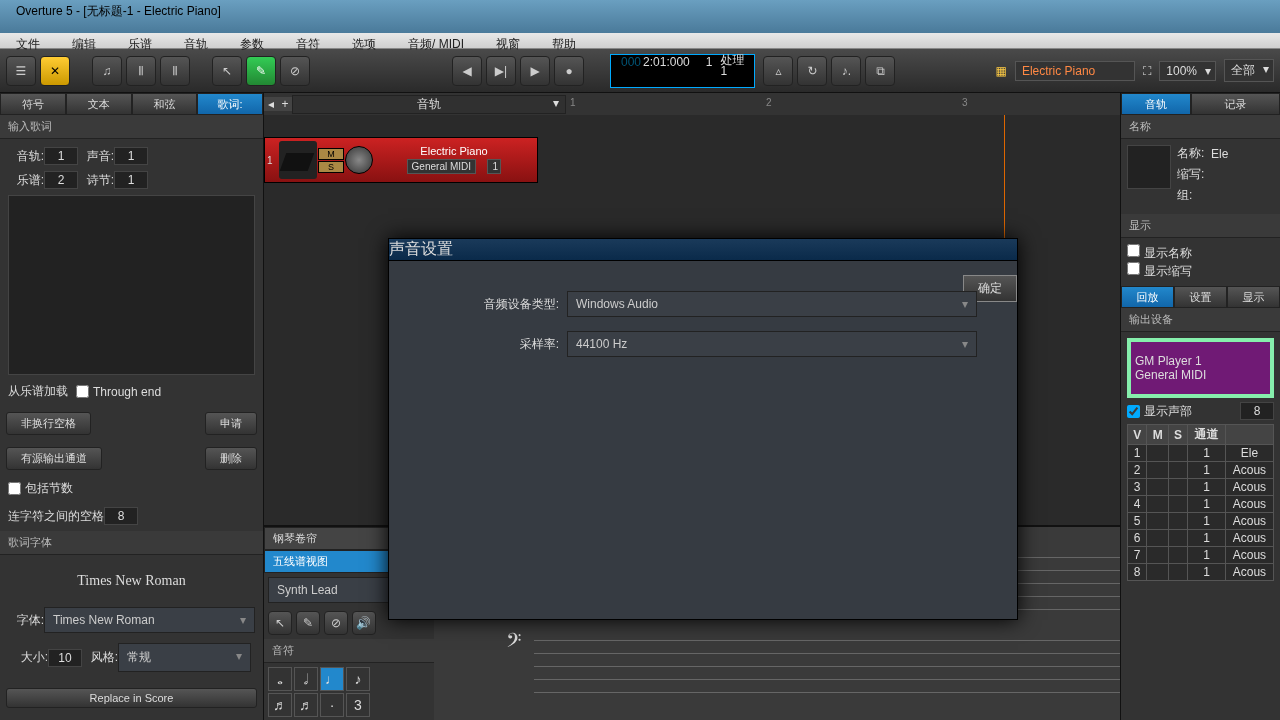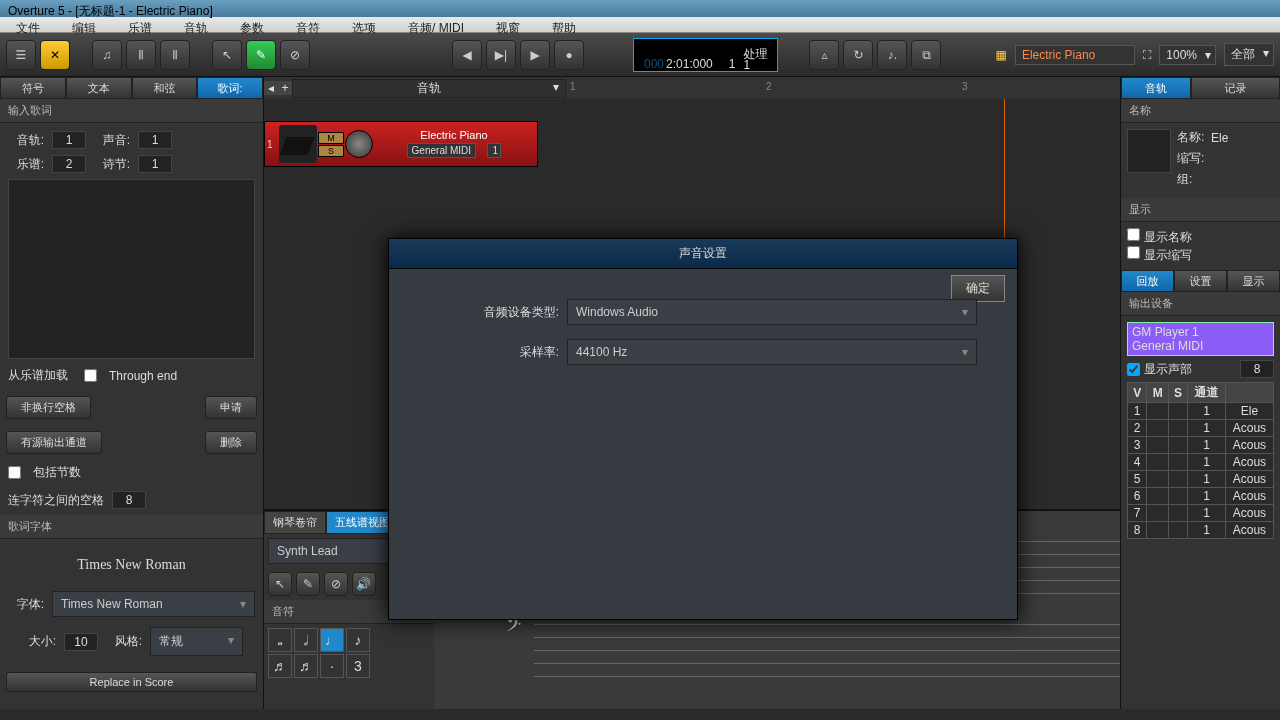--- a/index.html
+++ b/index.html
@@ -4,7 +4,7 @@
 <style>
 *{box-sizing:border-box;margin:0;padding:0;font-family:"Microsoft YaHei",Arial,sans-serif;font-size:12px;color:#ddd;user-select:none}
 body{background:#2a2a2a;width:1280px;height:720px;overflow:hidden;position:relative}
-.titlebar{background:linear-gradient(#6a9fc0,#4a7a9a);height:17px;line-height:22px;padding:0 8px;color:#000;font-size:12px}
+.titlebar{background:linear-gradient(#6a9fc0,#4a7a9a);height:33px;line-height:22px;padding:0 16px;color:#000;font-size:12px}
 .menubar{background:linear-gradient(#e8e8e8,#d0d0d0);height:16px;display:flex;border-bottom:1px solid #888}
 .menubar .mi{padding:3px 16px;color:#222;cursor:pointer}
 .toolbar{background:linear-gradient(#4a4a4a,#2a2a2a);height:44px;display:flex;align-items:center;padding:0 6px;border-bottom:1px solid #111;gap:4px}

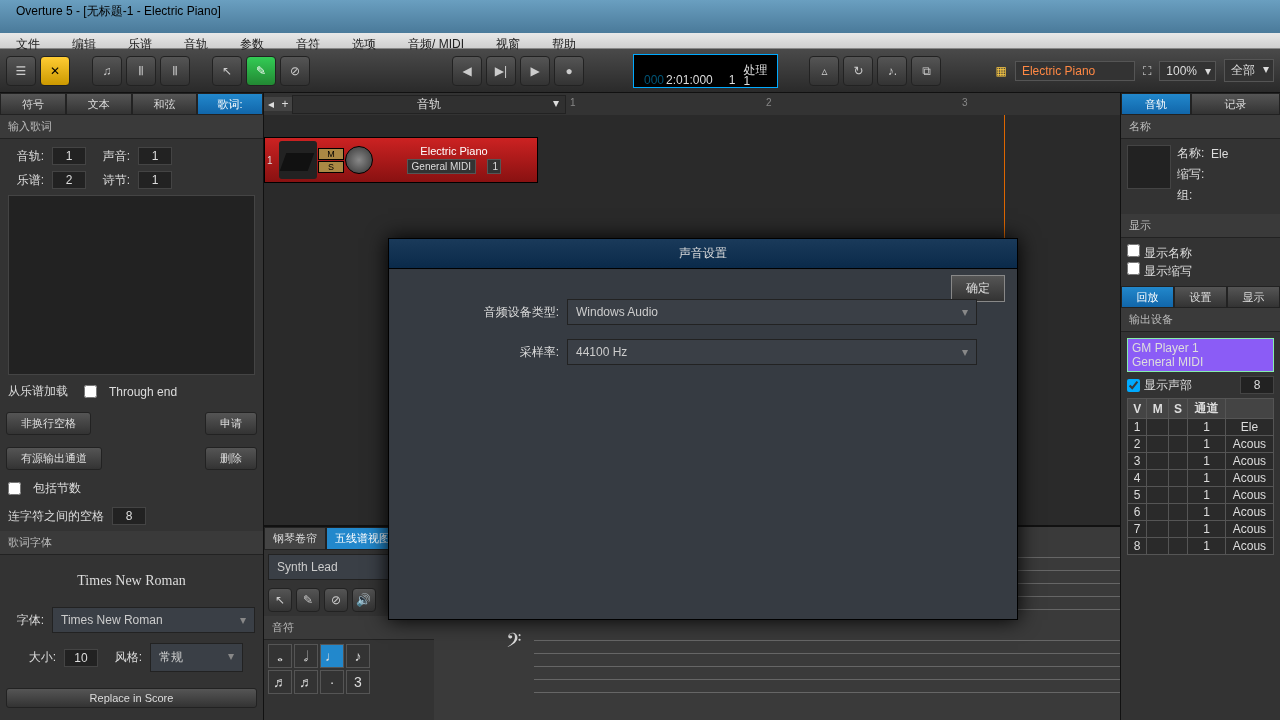--- a/index.html
+++ b/index.html
@@ -16,7 +16,7 @@
 .zoom .sel{background:#333;border:1px solid #555;padding:2px 18px 2px 6px;position:relative;min-width:50px}
 .zoom .sel:after{content:"▾";position:absolute;right:4px}
 .eplabel{background:#333;border:1px solid #555;padding:2px 6px;color:#ff8844;min-width:120px}
-.counter{background:#000;border:1px solid #00aaff;height:34px;display:flex;align-items:flex-end;padding:0 10px;font-family:monospace;font-size:20px;color:#00ccff;margin:0 27px}
+.counter{background:#000;border:1px solid #00aaff;height:34px;display:flex;align-items:flex-start;padding:0 10px;font-family:monospace;font-size:20px;color:#00ccff;margin:0 4px}
 .counter .dim{color:#005577;margin-right:2px}
 .counter .sm{font-size:10px;color:#0099cc;margin-left:8px;line-height:10px}
 .main{display:flex;height:calc(720px - 88px)}

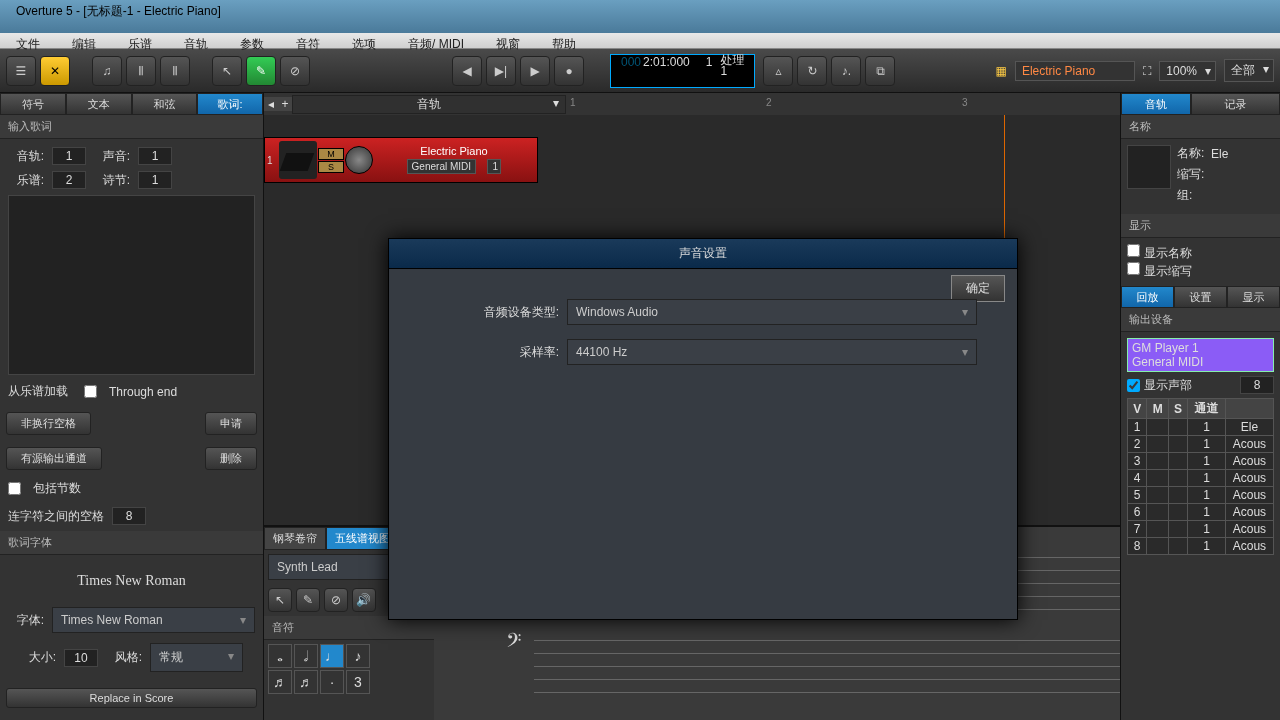--- a/index.html
+++ b/index.html
@@ -26,7 +26,7 @@
 .tabs .t.active{background:linear-gradient(#2288cc,#1166aa);color:#fff}
 .lhdr{background:#3a3a3a;padding:4px 8px;border-bottom:1px solid #222;font-size:11px;color:#bbb}
 .lbody{padding:8px;font-size:11px}
-.lrow{display:flex;gap:8px;margin-bottom:6px;align-items:center}
+.lrow{display:flex;gap:0;margin-bottom:6px;align-items:center}
 .lrow label{width:36px;text-align:right}
 .nin{background:#222;border:1px solid #444;width:34px;text-align:center;padding:1px}
 .lbox{background:#222;border:1px solid #444;height:180px;margin-top:4px}

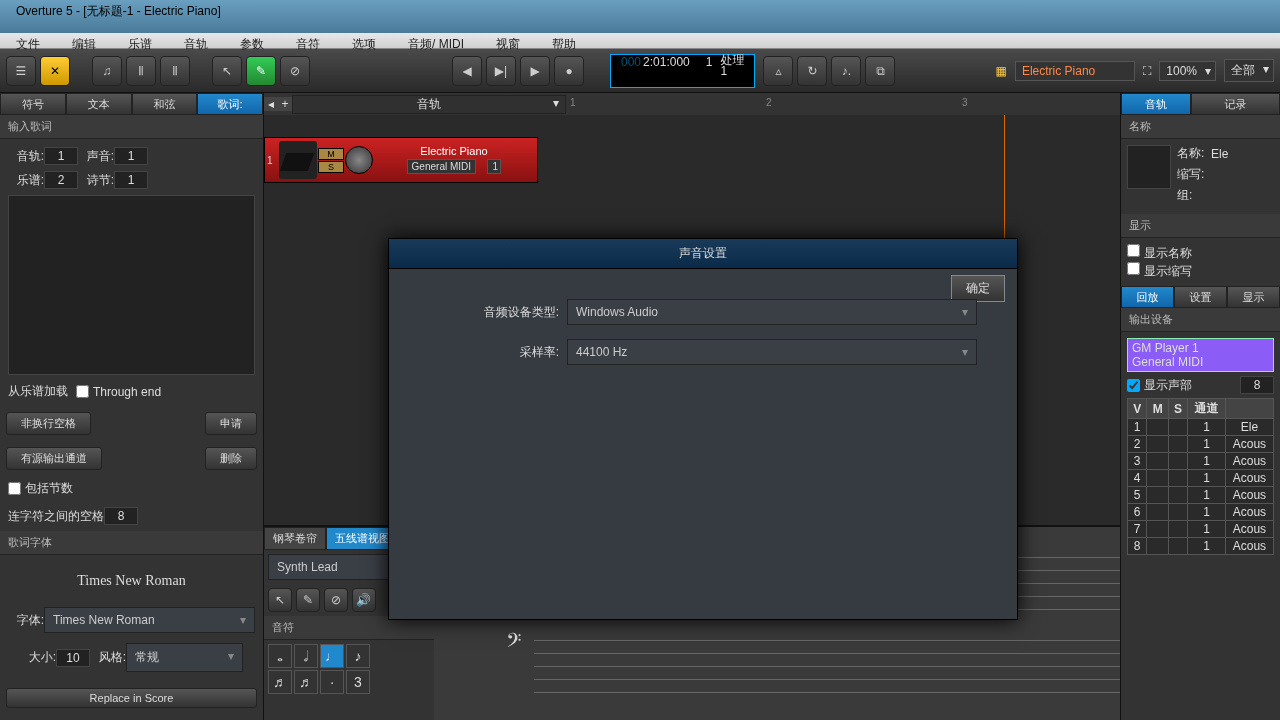--- a/index.html
+++ b/index.html
@@ -71,7 +71,7 @@
 .rtbl th,.rtbl td{border:1px solid #555;padding:1px 4px;text-align:center;background:#2a2a2a}
 .rtbl th{background:#444}
 .dialog{position:absolute;left:388px;top:238px;width:630px;height:382px;background:#363b42;border:1px solid #000;box-shadow:0 0 20px #000;z-index:100}
-.dtitle{background:linear-gradient(#1a3a5a,#0a2a4a);text-align:center;padding:6px;font-size:12px;border-bottom:1px solid #000}
+.dtitle{background:linear-gradient(#1a3a5a,#0a2a4a);font-size:16px;border-bottom:1px solid #000}
 .dbody{padding:30px 40px}
 .drow{display:flex;align-items:center;margin-bottom:14px}
 .drow label{width:130px;text-align:right;margin-right:8px}

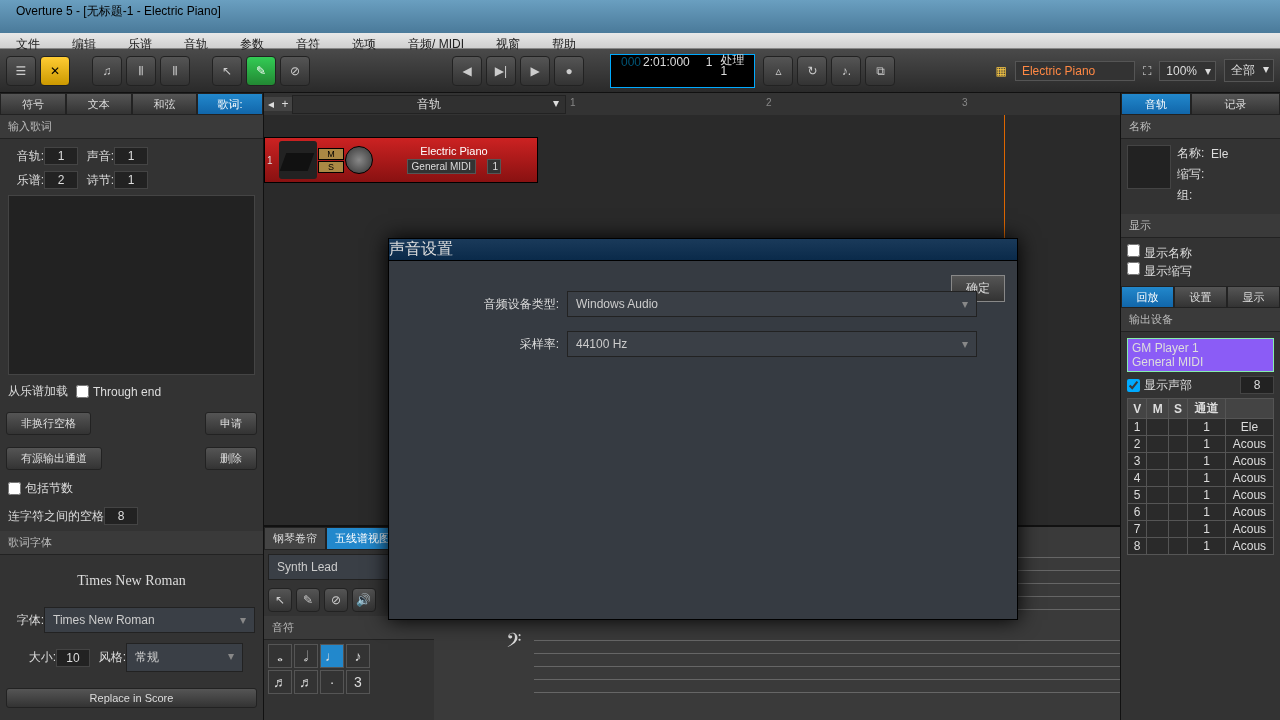--- a/index.html
+++ b/index.html
@@ -79,7 +79,7 @@
 .dsel:after{content:"▾";position:absolute;right:8px;color:#888}
 .dlist{flex:1;background:#fff;border:1px solid #222;height:44px;padding:4px 6px;color:#000}
 .dlist .opt{display:flex;align-items:center;gap:4px;font-family:"Courier New",monospace;font-size:11px}
-.dok{position:absolute;right:12px;top:36px;background:linear-gradient(#555,#333);border:1px solid #888;padding:4px 14px;cursor:pointer}
+.dok{position:absolute;right:0;top:36px;background:linear-gradient(#555,#333);border:1px solid #888;padding:4px 14px;cursor:pointer}
 .tiny{font-size:10px;color:#999}
 </style>
 </head>

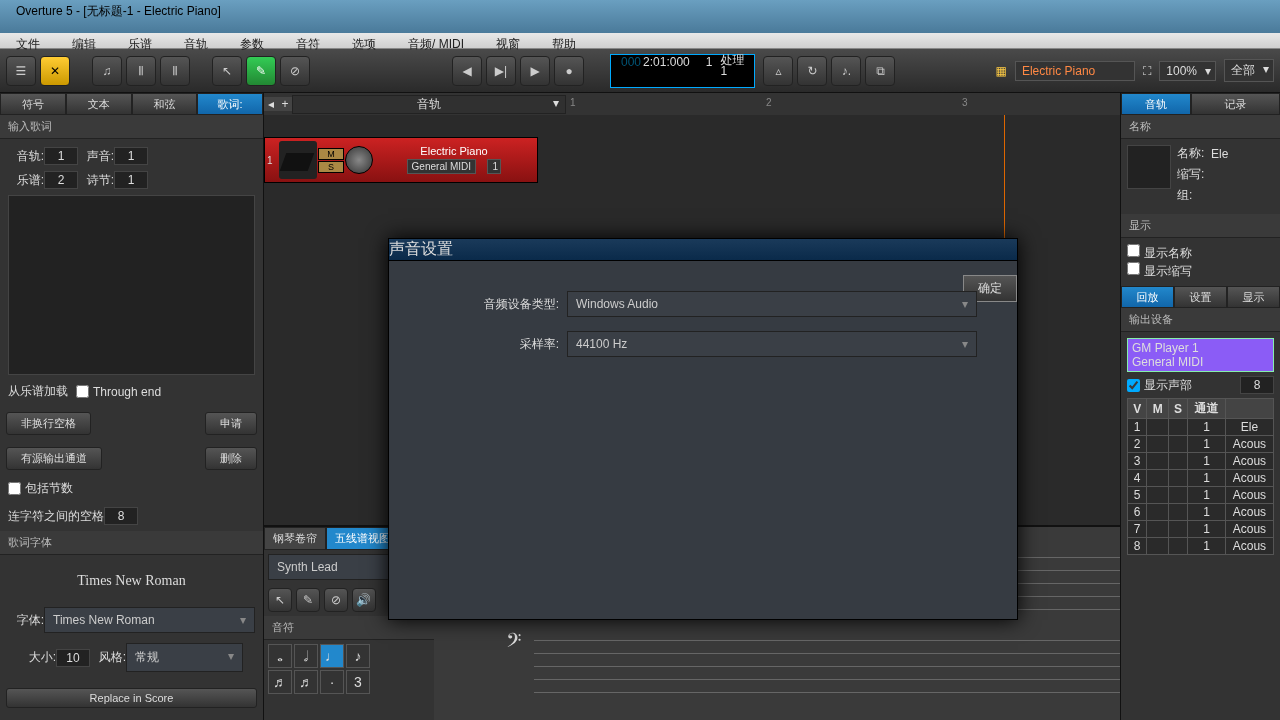--- a/index.html
+++ b/index.html
@@ -322,7 +322,7 @@
     </div>
     <div class="lhdr">输出设备</div>
     <div class="rbody">
-      <div style="background:#8b5cf6;border:1px solid #86efac;padding:2px 4px;font-size:10px">
+      <div style="background:#701a75;border:4px solid #86efac;padding:12px 4px;font-size:10px">
         <div>GM Player 1</div>
           <div>General MIDI</div>
       </div>

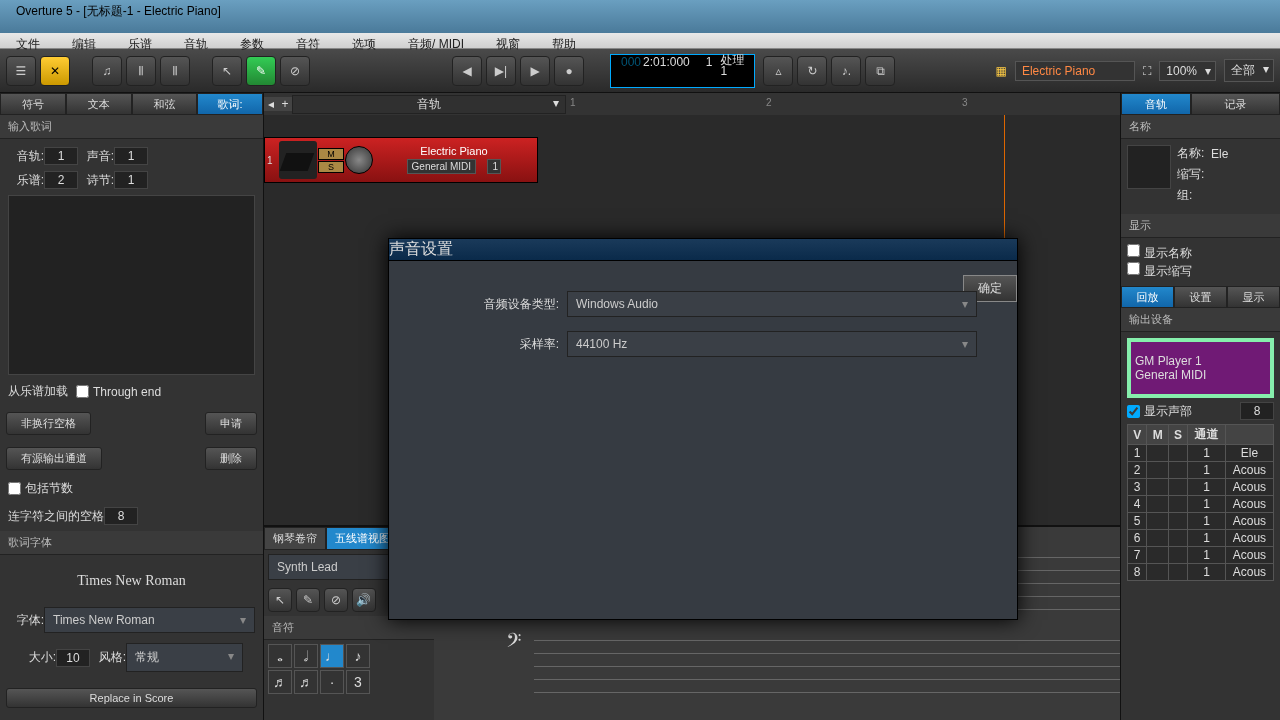--- a/index.html
+++ b/index.html
@@ -53,7 +53,7 @@
 .playhead{position:absolute;top:0;bottom:0;left:740px;width:1px;background:#dd6600}
 .bottom{height:200px;background:#2a2a2a;border-top:2px solid #111;display:flex}
 .bl{width:170px;background:#333}
-.bl .tb{display:flex;flex-direction:row}
+.bl .tb{display:flex;flex-direction:column}
 .bl .tb .t{background:#444;border:1px solid #222;padding:3px 8px;font-size:11px;cursor:pointer}
 .bl .tb .t.active{background:#2288cc;color:#fff}
 .notesec{padding:4px}

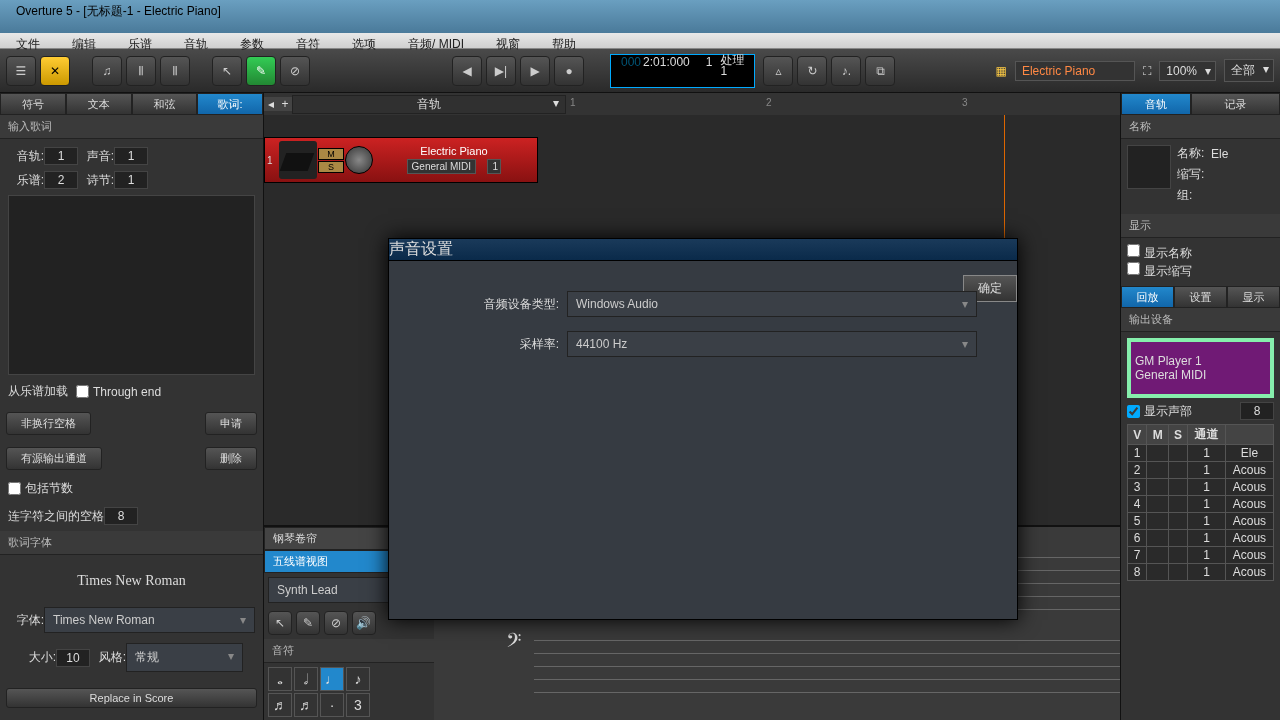--- a/index.html
+++ b/index.html
@@ -193,7 +193,7 @@
         <label>字体:</label>
         <div class="dsel" style="flex:1">Times New Roman</div>
       </div>
-    <div class="lrow" style="padding:4px 20px">
+    <div class="lrow" style="padding:4px 12px">
       <label>大小:</label>
         <div class="nin">10</div>
       <label>风格:</label>

